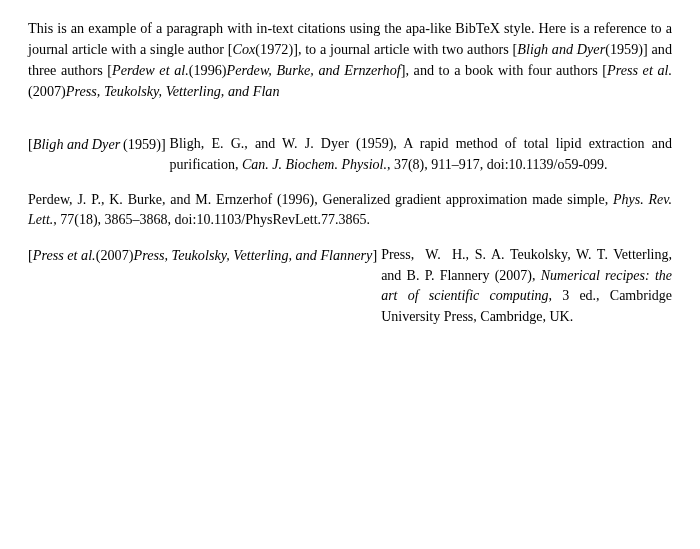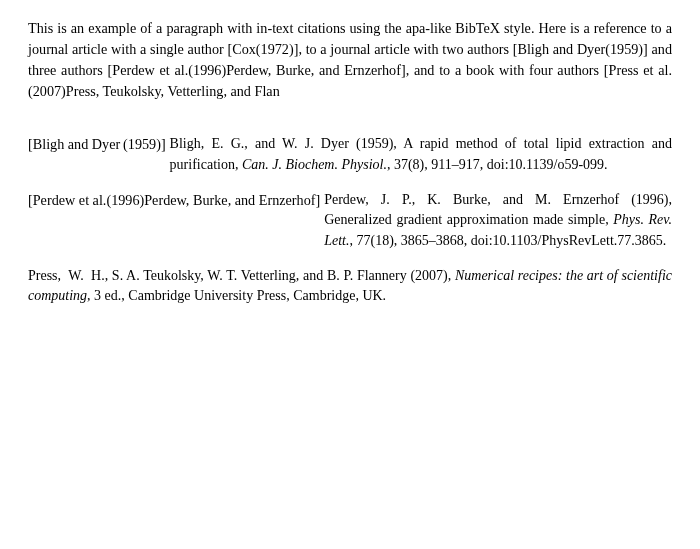--- a/index.html
+++ b/index.html
@@ -31,6 +31,7 @@
     }
 
     .cite-italic {
+      font-style: italic;
     }
 
     .references-section {

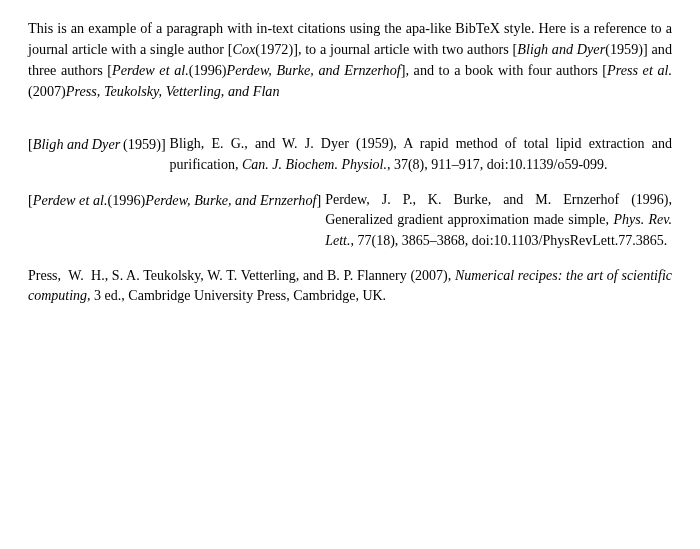--- a/index.html
+++ b/index.html
@@ -87,7 +87,6 @@
 
   <div class="ref-block">
     <div class="ref-row">
-      <span class="ref-label-wrapper">[<span class="cite-italic">Perdew et al.</span>(1996)<span class="cite-italic">Perdew, Burke, and Ernzerhof</span>]</span>
       <span class="ref-content">
         Perdew, J. P., K. Burke, and M. Ernzerhof (1996), Generalized gradient approximation made simple, <span class="italic">Phys. Rev. Lett.</span>, 77(18), 3865–3868, doi:10.1103/PhysRevLett.77.3865.
       </span>

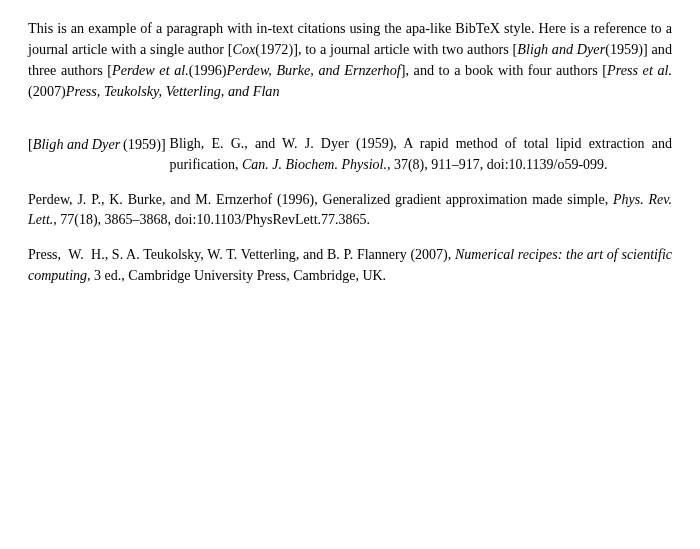--- a/index.html
+++ b/index.html
@@ -95,6 +95,7 @@
 
   <div class="ref-block">
     <div class="ref-row">
+      <span class="ref-label-wrapper">[<span class="cite-italic">Press et al.</span>(2007)<span class="cite-italic">Press, Teukolsky, Vetterling, and Flannery</span>]</span>
       <span class="ref-content">
         Press,&nbsp; W.&nbsp; H., S. A. Teukolsky, W. T. Vetterling, and B. P. Flannery (2007), <span class="italic">Numerical recipes: the art of scientific computing</span>, 3 ed., Cambridge University Press, Cambridge, UK.
       </span>

